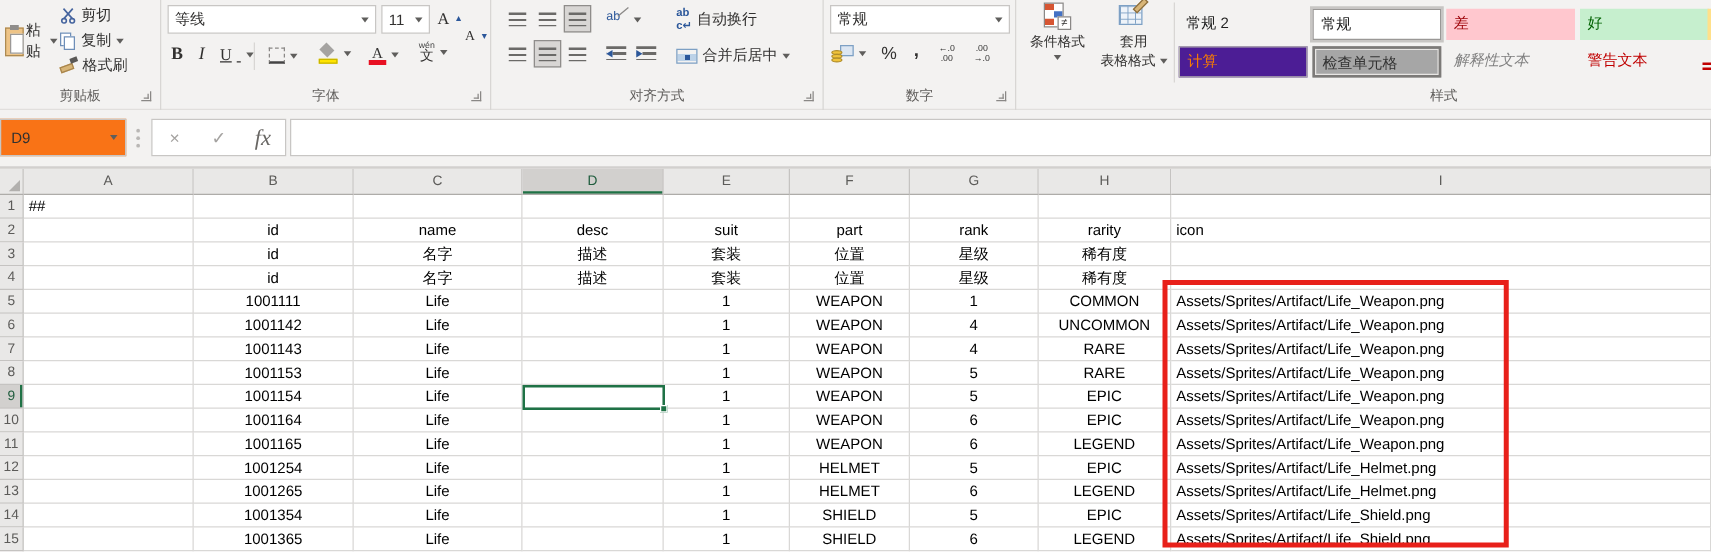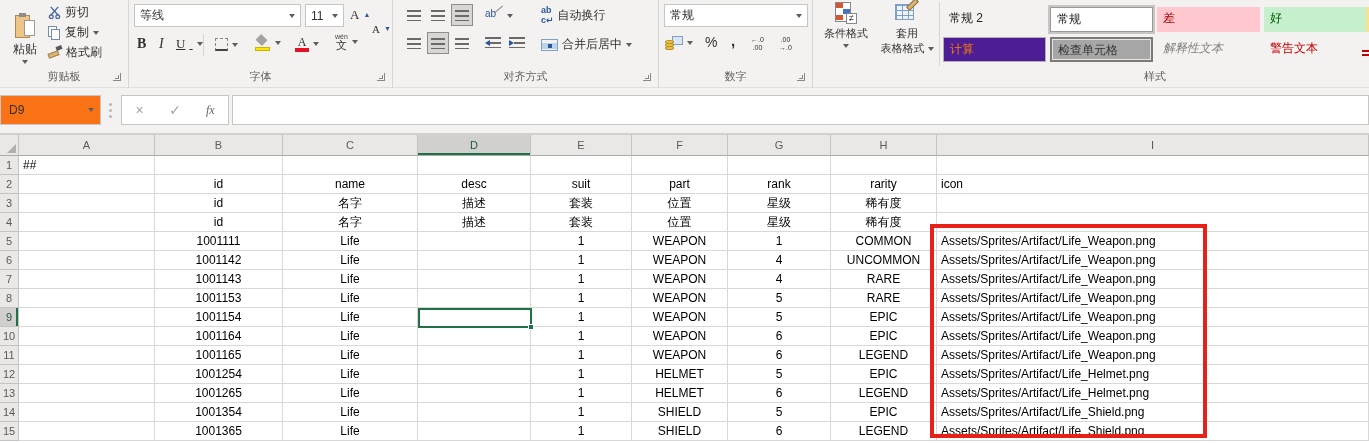--- a/index.html
+++ b/index.html
@@ -140,7 +140,7 @@
   <div class="ribbon">
 
     <div class="rgroup g-clipboard">
-      <div class="rbtn" style="left:4px;top:2px;width:42px;height:62px;flex-direction:column;gap:2px;justify-content:flex-end;">
+      <div class="rbtn" style="left:4px;top:2px;width:42px;height:62px;flex-direction:row;gap:2px;justify-content:flex-end;">
         <span class="pasteico">
             <span class="pi-board"></span>
             <span class="pi-clip"></span>

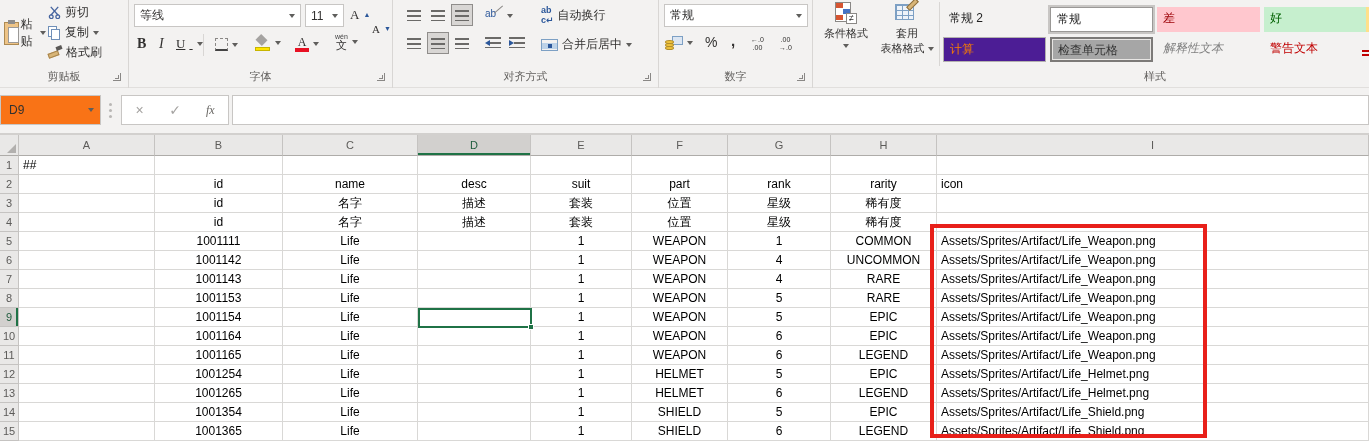--- a/index.html
+++ b/index.html
@@ -108,7 +108,7 @@
   .vdots { position:absolute; left:109px; top:15px; width:3px; height:3px; background:#b9b7b5; border-radius:50%; box-shadow:0 6px #b9b7b5,0 12px #b9b7b5; }
   .fxbox { position:absolute; left:121px; top:7px; width:108px; height:30px; background:#fff; border:1px solid #c8c6c4; display:flex; align-items:center; }
   .fxbox span { flex:1; text-align:center; color:#a5a3a1; font-size:14px; }
-  .fxbox .fx { font-family:"Liberation Serif","DejaVu Serif",serif; font-style:italic; color:#696764; font-size:12px; }
+  .fxbox .fx { font-family:"Liberation Serif","DejaVu Serif",serif; font-style:italic; color:#696764; font-size:18px; }
   .finput { position:absolute; left:232px; top:7px; width:1137px; height:30px; background:#fff; border:1px solid #c8c6c4; }
 
   

